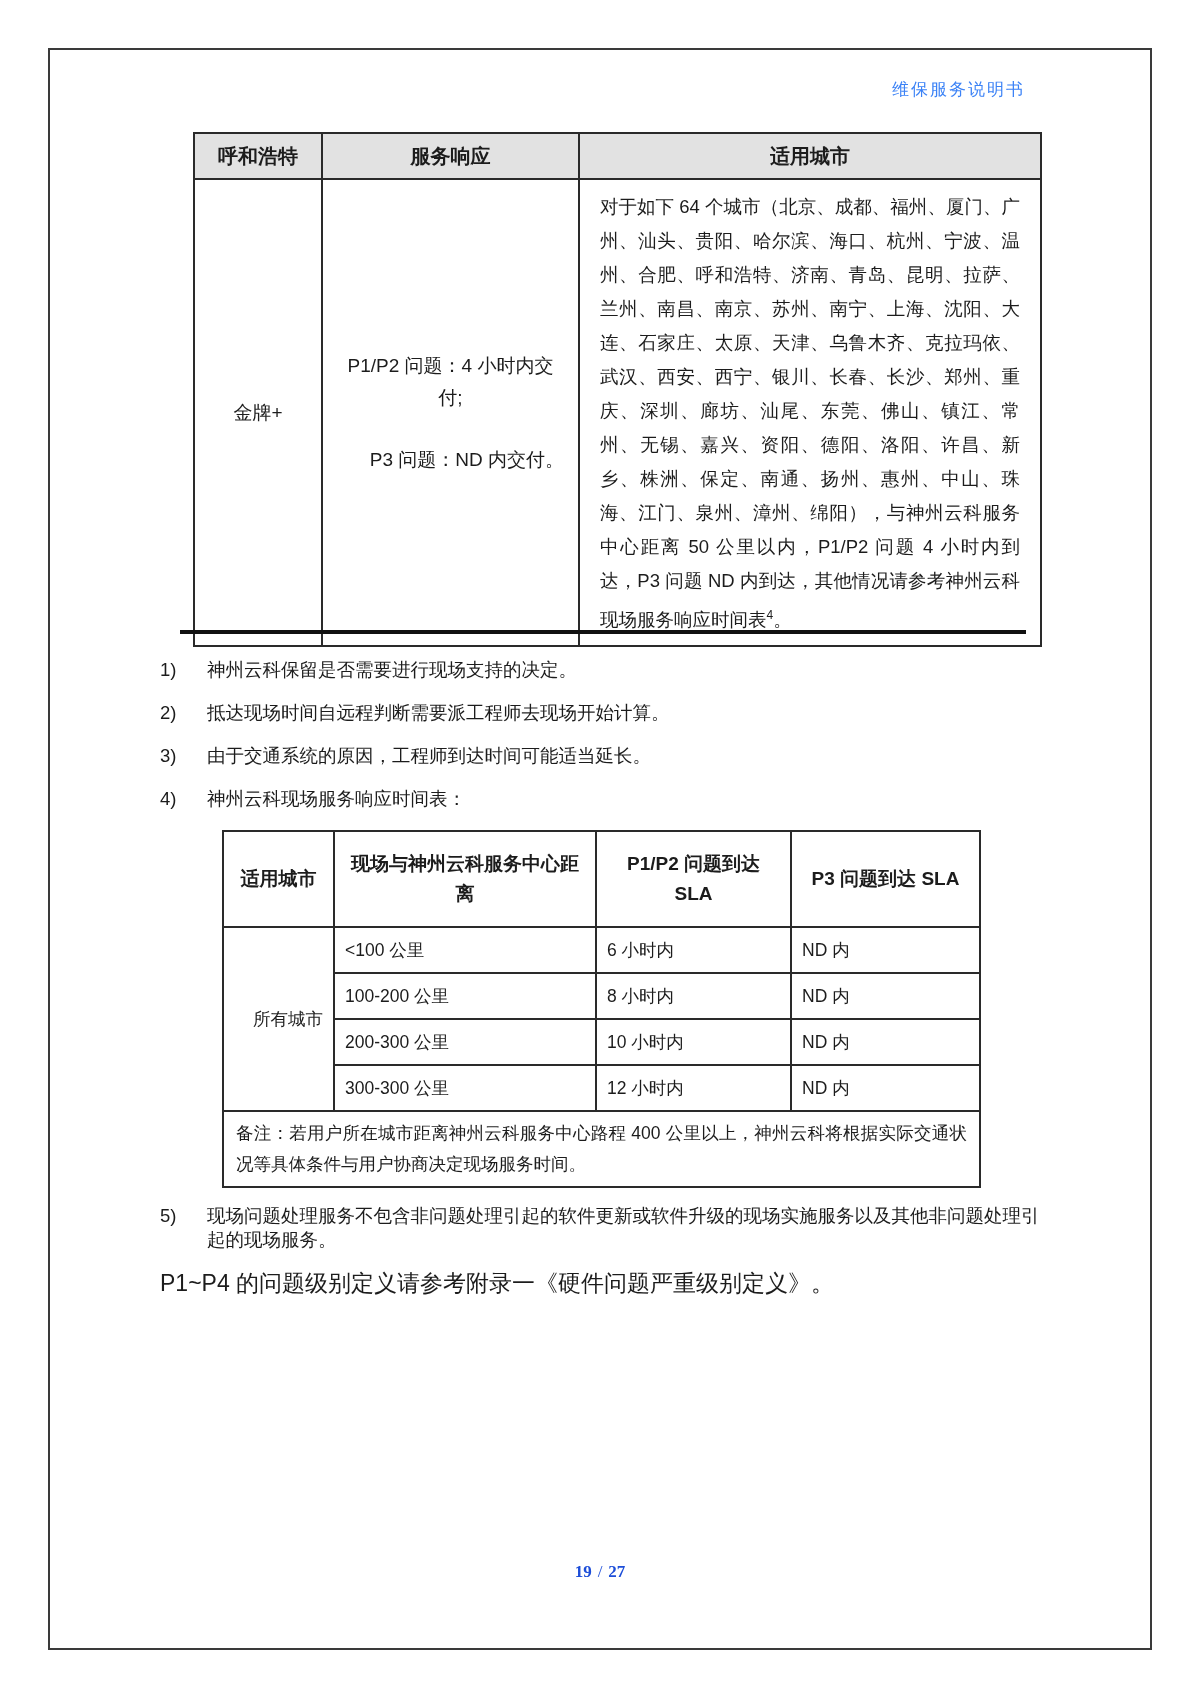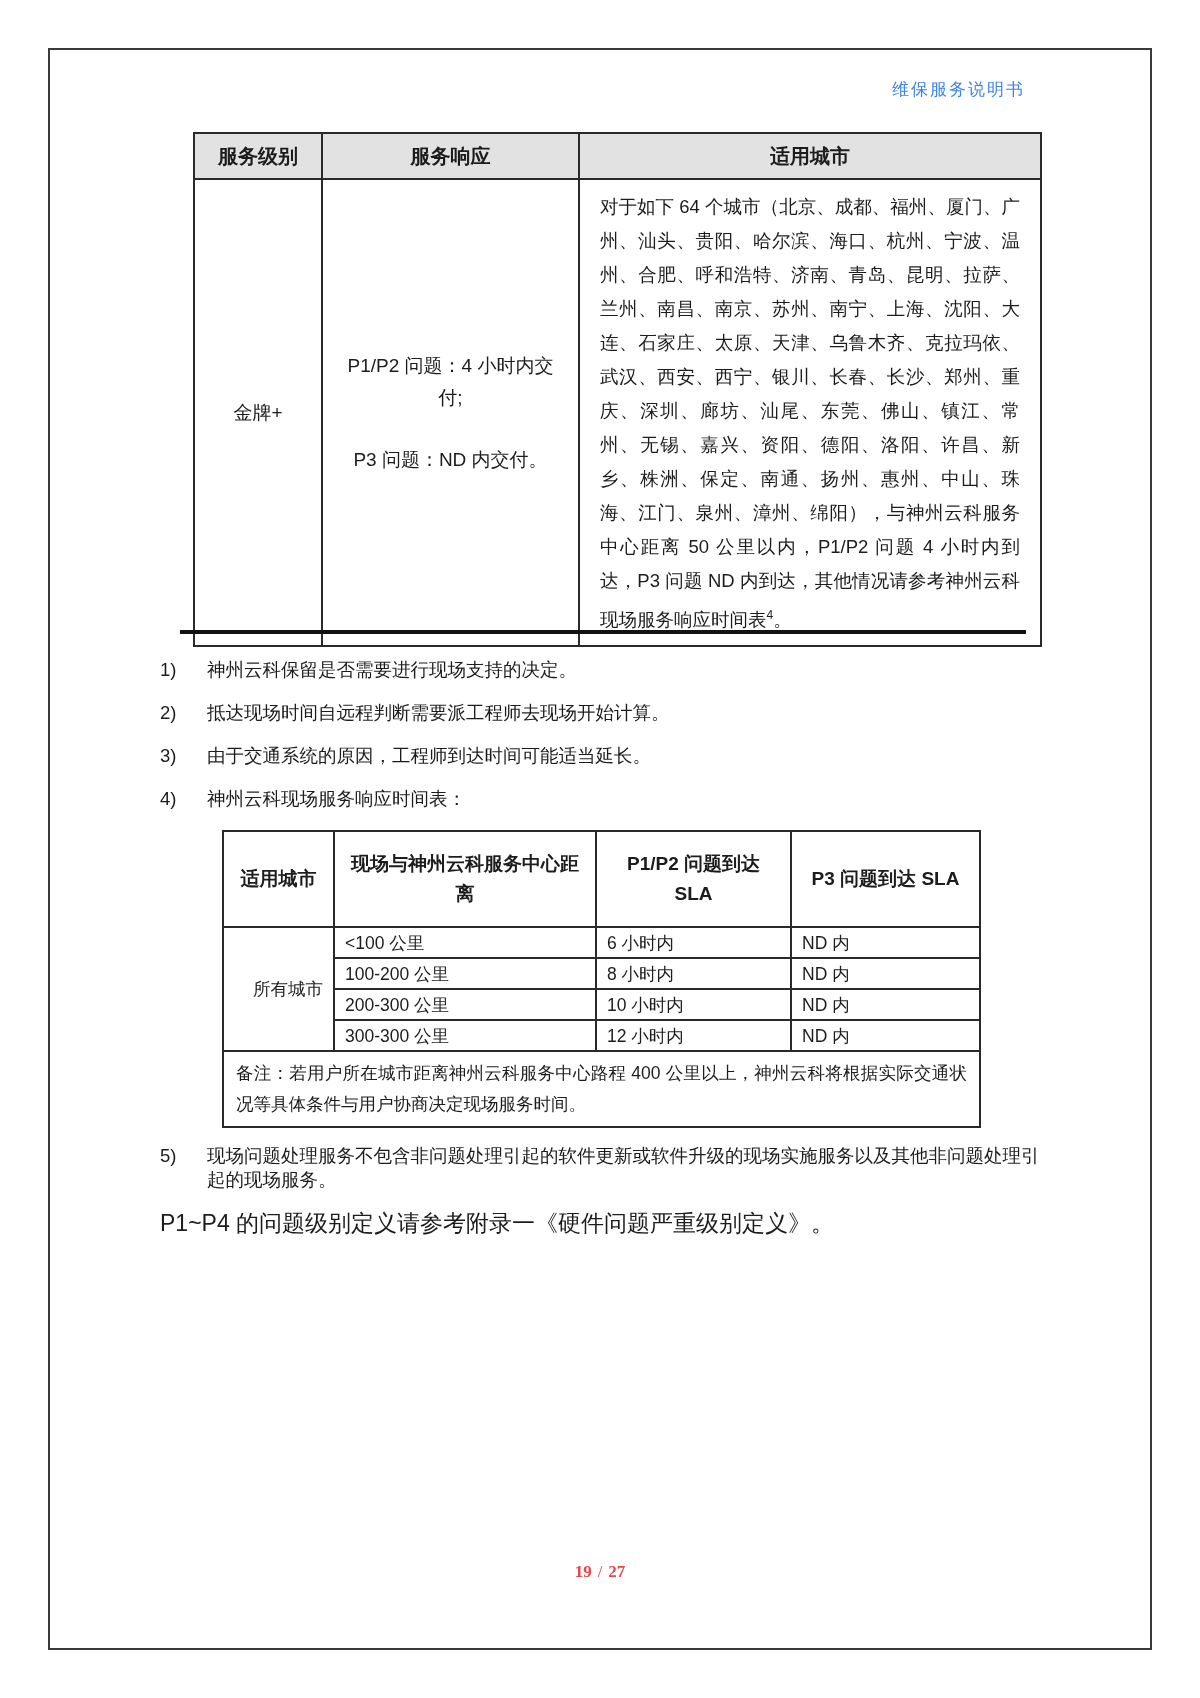--- a/index.html
+++ b/index.html
@@ -171,7 +171,7 @@
     </colgroup>
   <tbody>
       <tr>
-    <th>服务级别</th>
+    <th>呼和浩特</th>
     <th>服务响应</th>
     <th>适用城市</th>
   </tr>

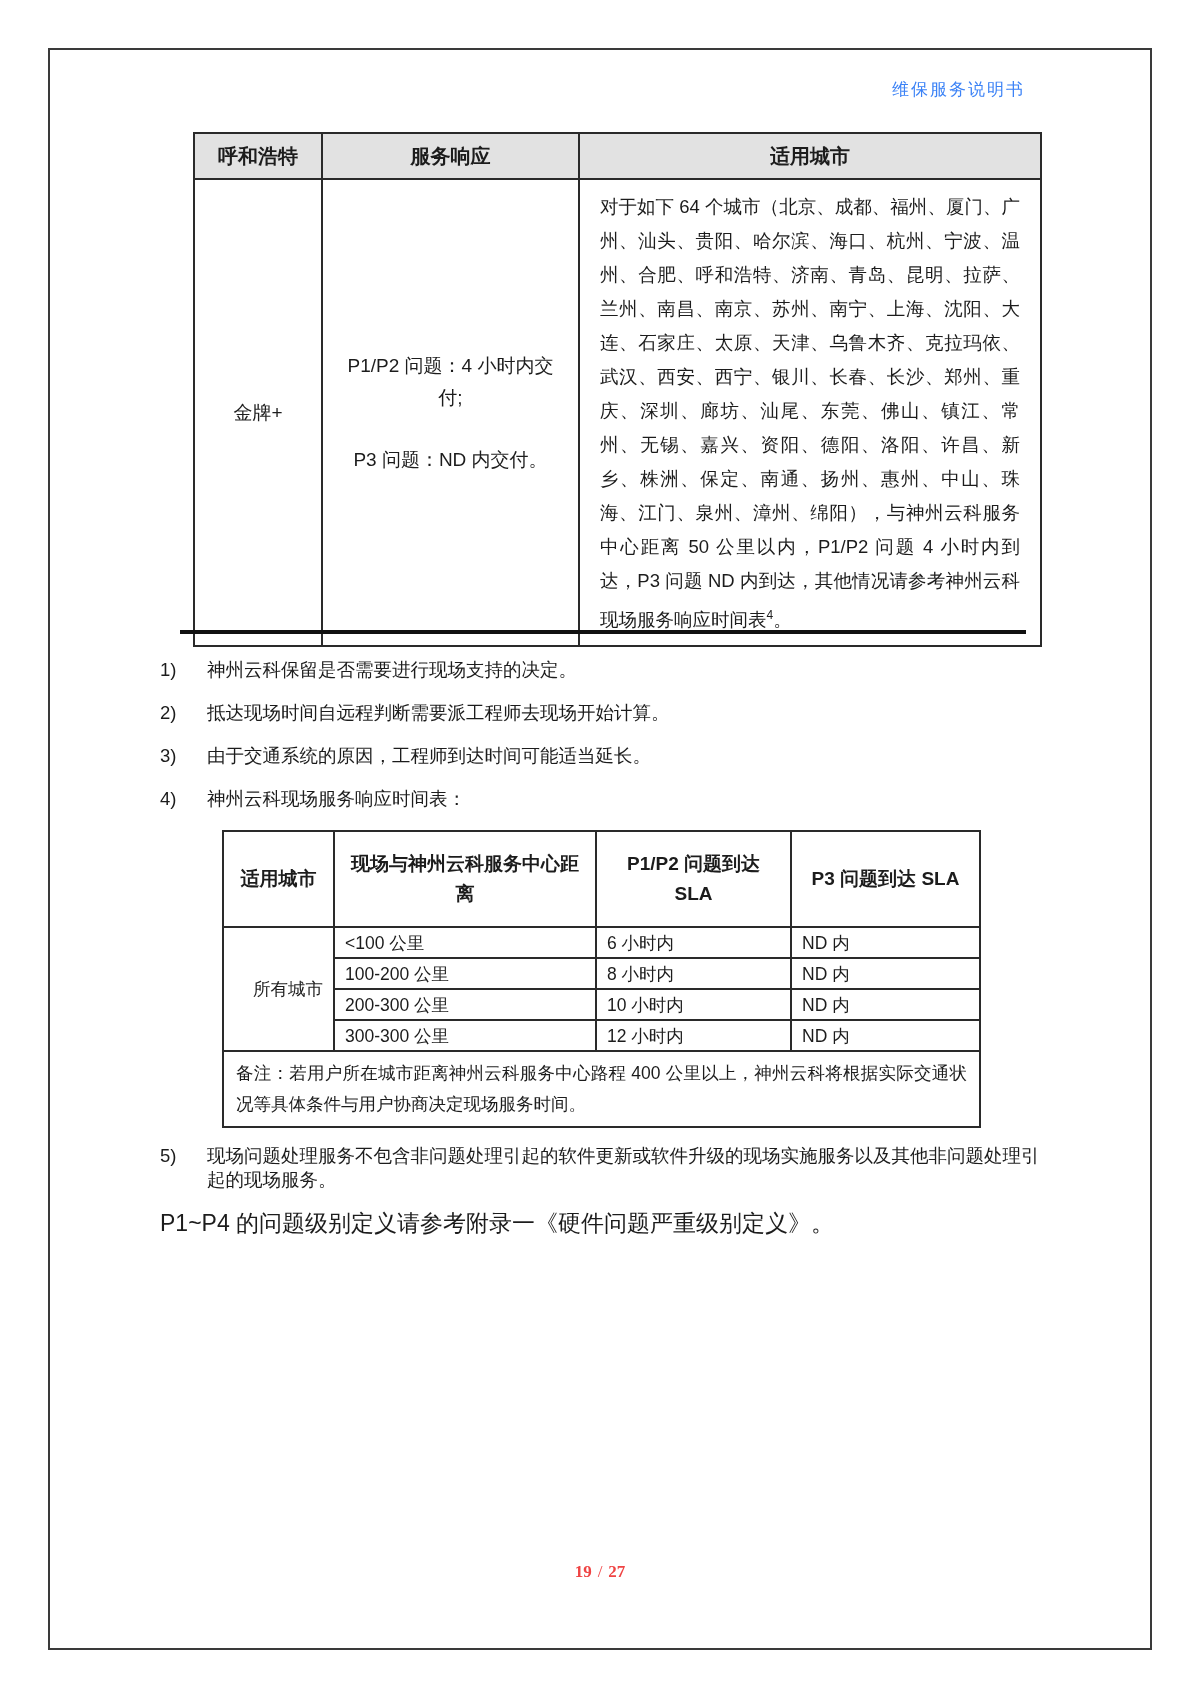--- a/index.html
+++ b/index.html
@@ -59,7 +59,7 @@
     border-radius: 22px;
   }
   .cell-resp .para1 { margin-bottom: 30px; line-height: 32px; }
-  .cell-resp .para2 { line-height: 32px; }
+  .cell-resp .para2 { line-height: 32px; text-align: right; }
   .cell-city {
     vertical-align: top;
     font-size: 18.5px;

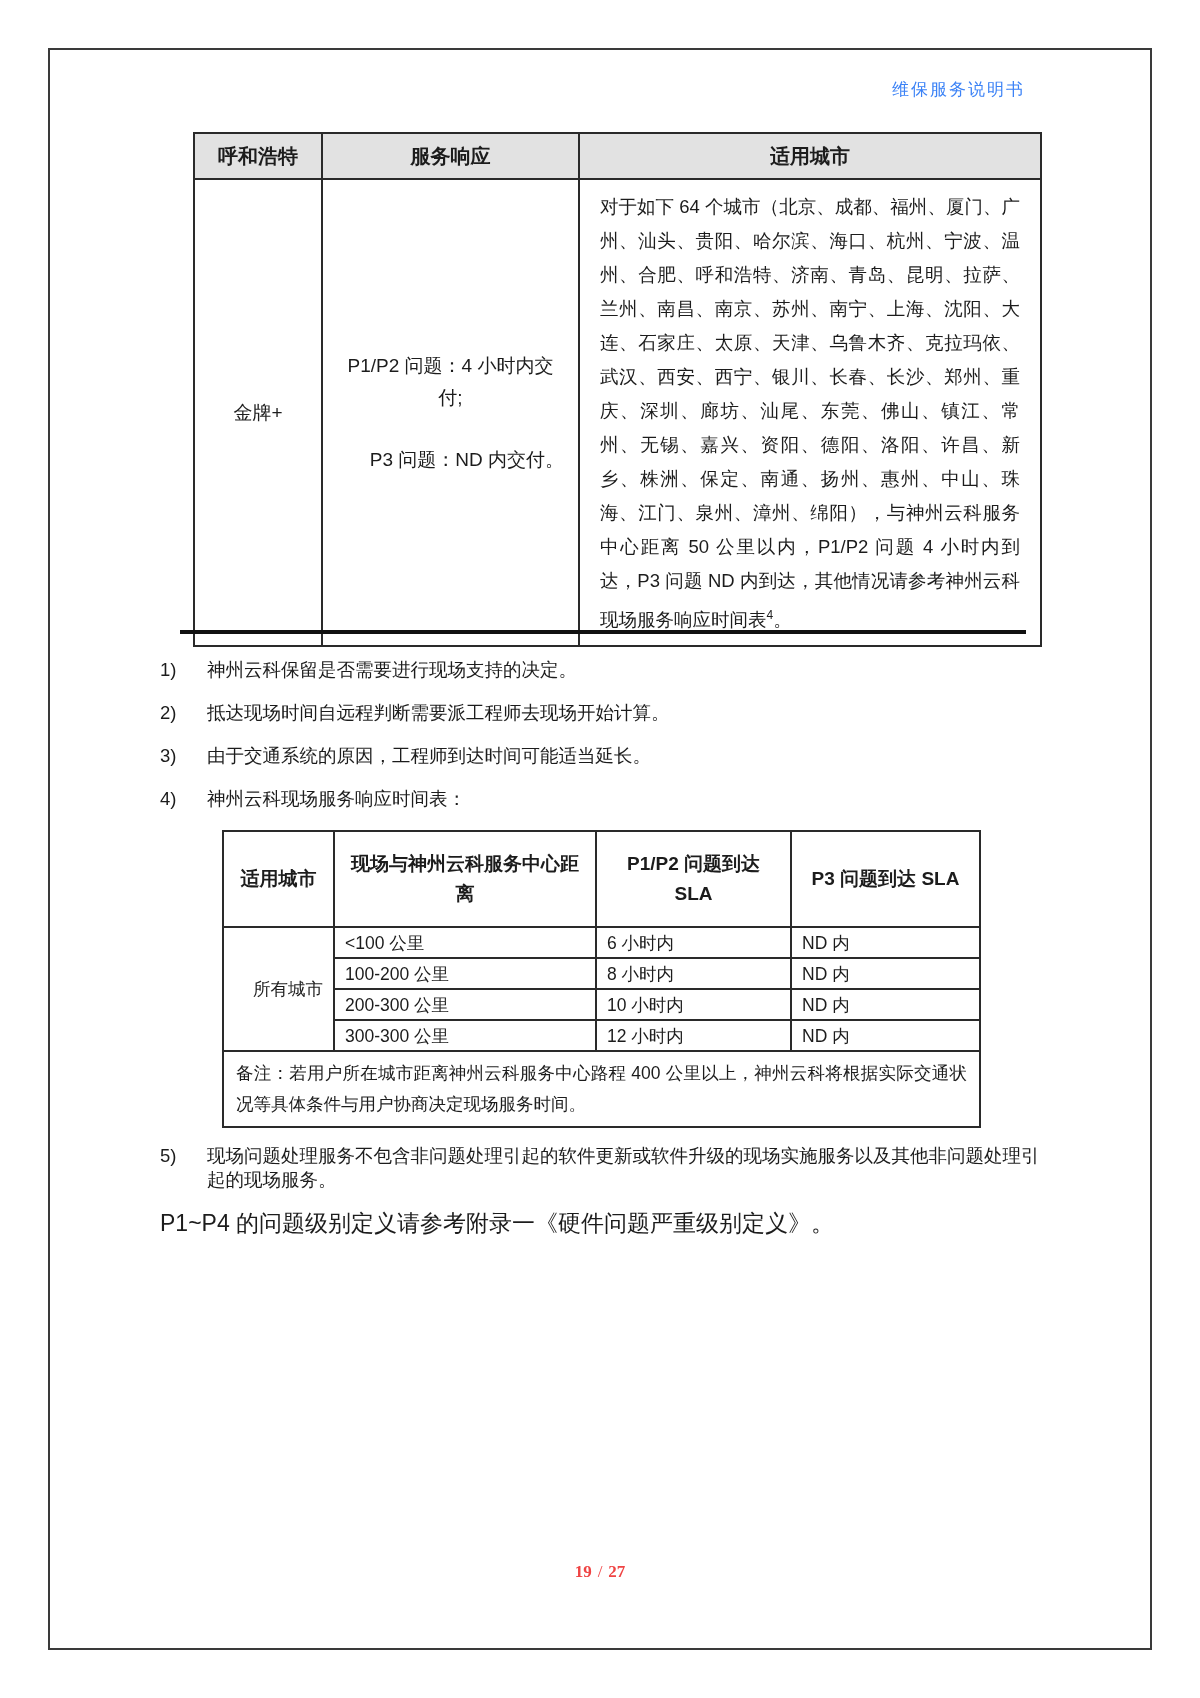--- a/index.html
+++ b/index.html
@@ -123,7 +123,7 @@
   .sla-table td {
     font-size: 17.5px;
     height: 31px;
-    padding: 2px 10px;
+    padding: 10px 10px;
     vertical-align: middle;
   }
   .sla-city-scope {

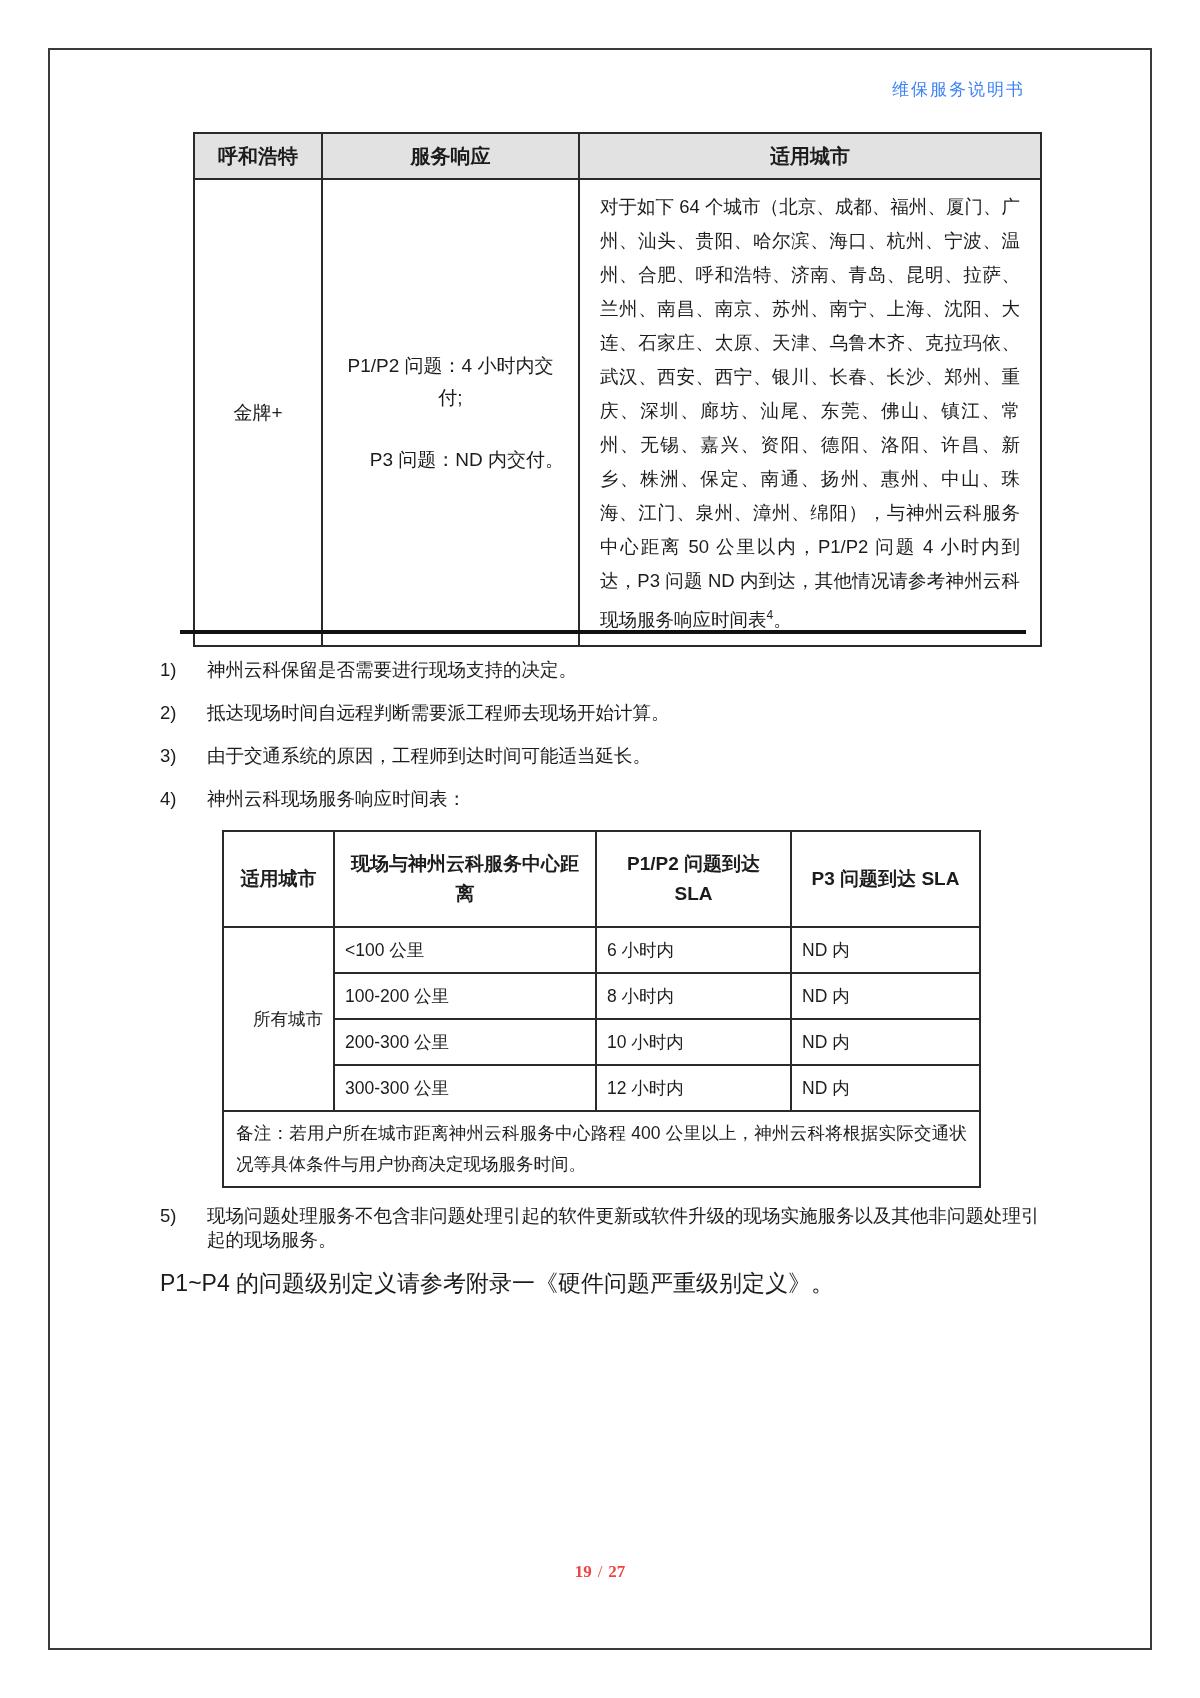--- a/index.html
+++ b/index.html
@@ -151,7 +151,7 @@
     text-align: center;
     font-family: "Liberation Serif", serif;
     font-size: 17px;
-    color: #ef4444;
+    color: #1d4ed8;
   }
   .footer .num { font-weight: bold; }
   .footer .sep { padding: 0 6px; font-weight: normal; }

